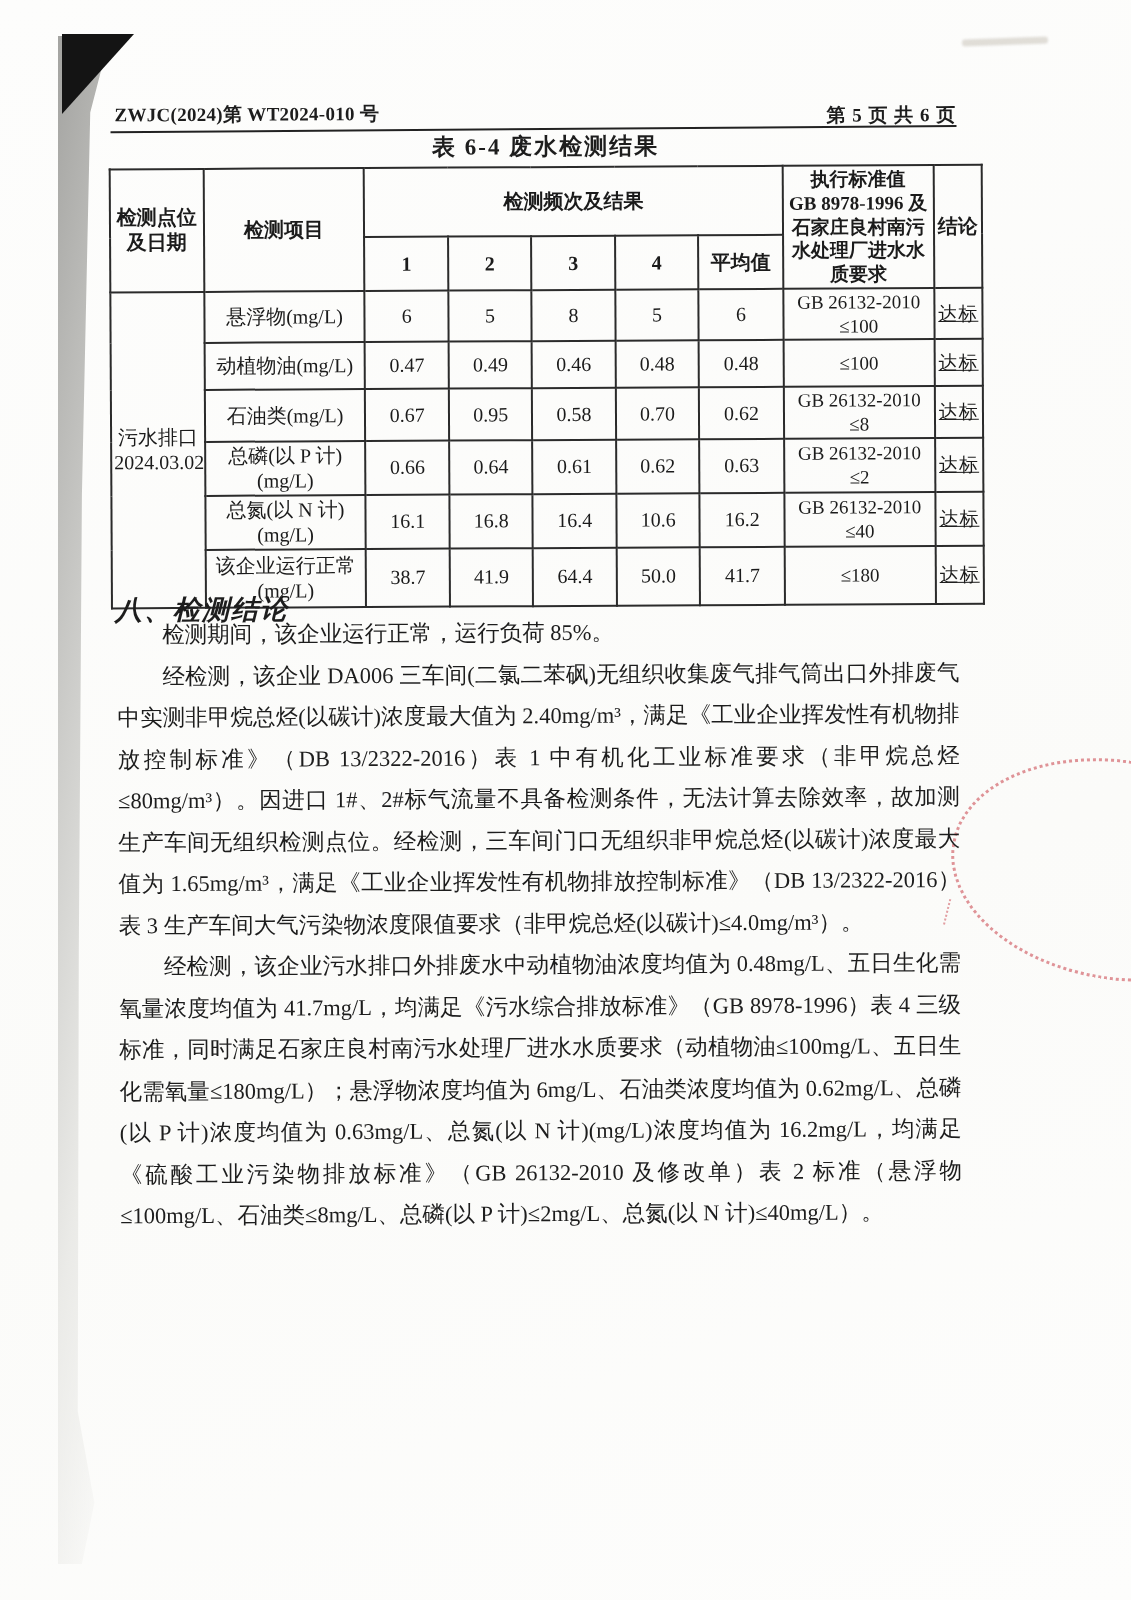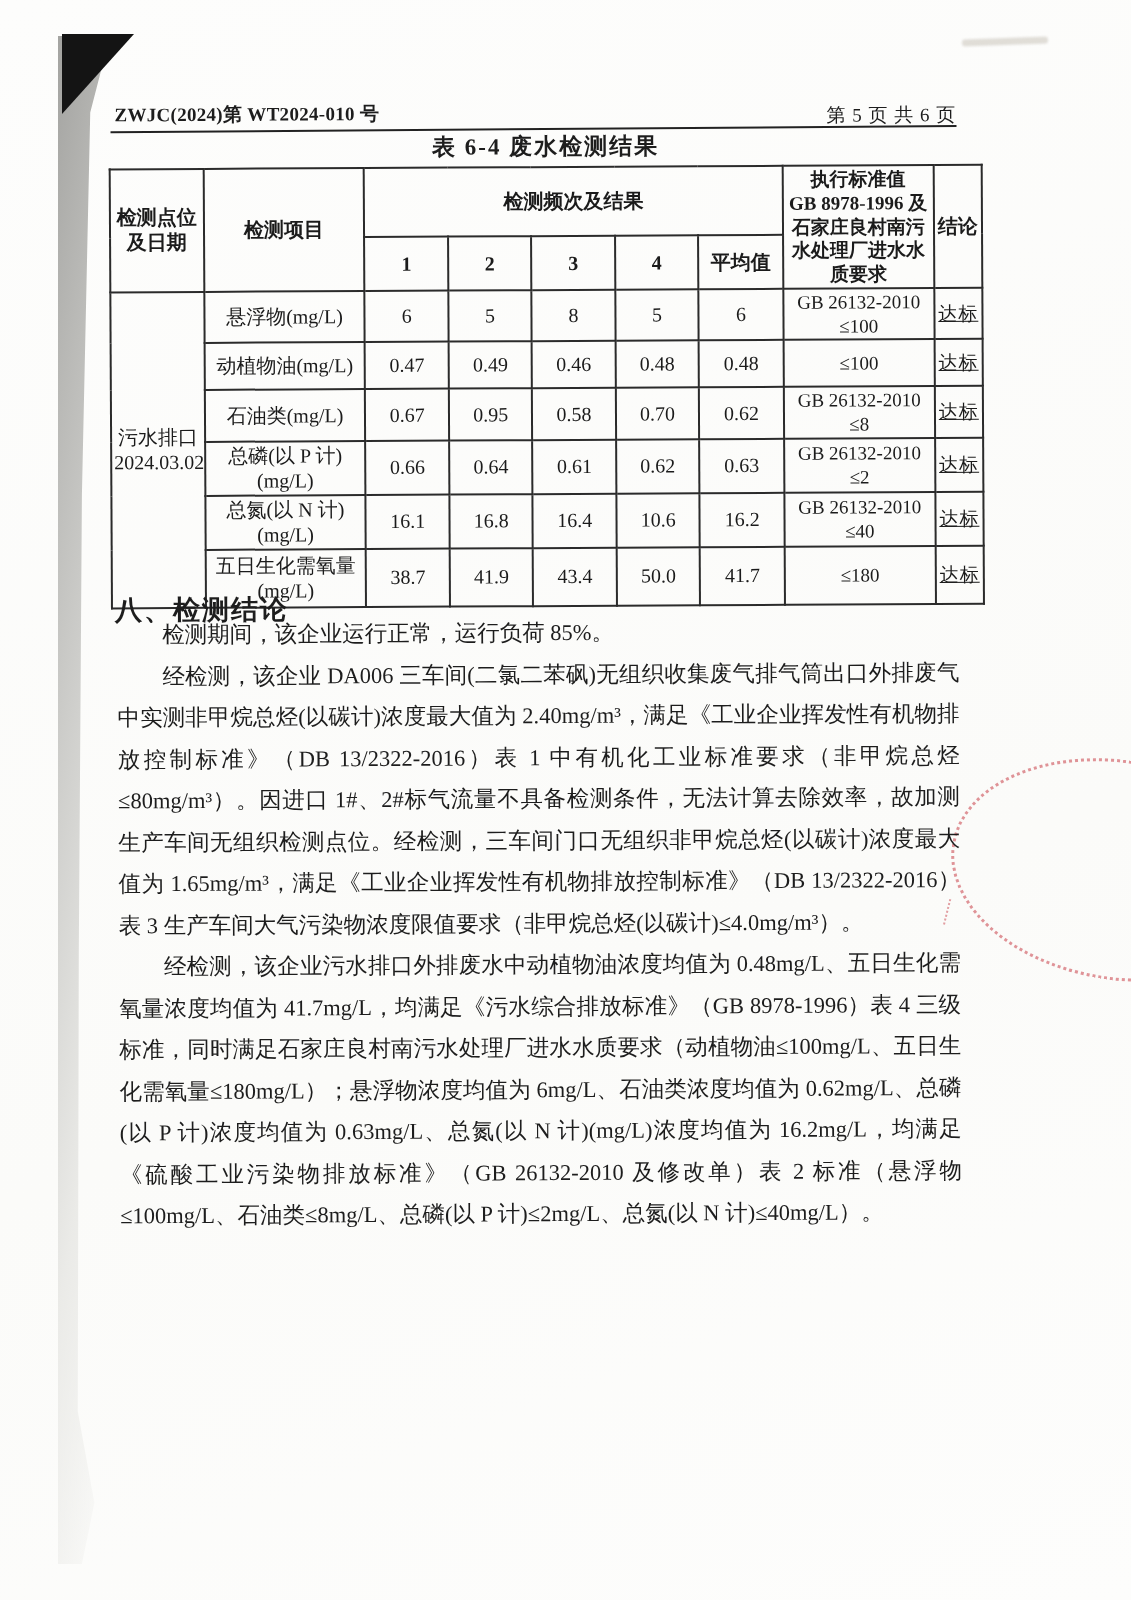--- a/index.html
+++ b/index.html
@@ -52,7 +52,7 @@
   }
   .page-indicator{
     position:absolute;left:830px;top:104px;
-    font-size:19px;font-weight:400;letter-spacing:1px;
+    font-size:19px;font-weight:700;letter-spacing:1px;
   }
   .header-rule{
     position:absolute;left:114px;top:97px;width:846px;height:31px;

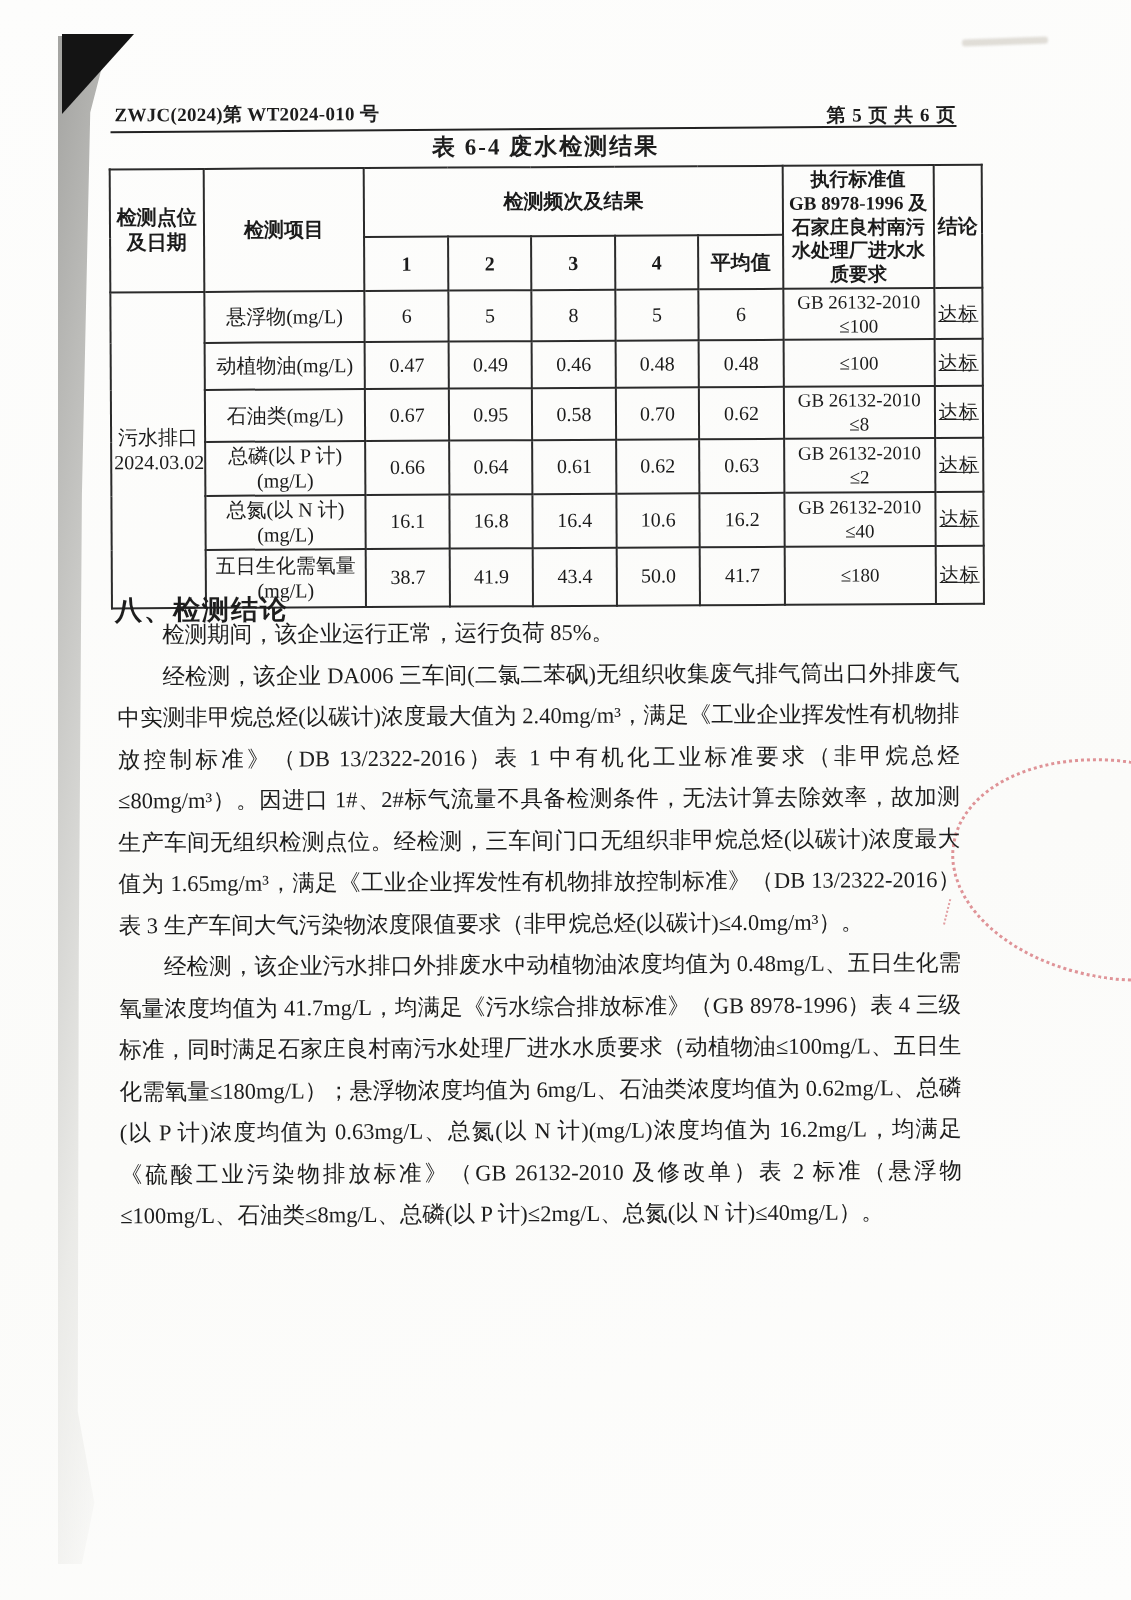--- a/index.html
+++ b/index.html
@@ -211,7 +211,7 @@
       <td class="con-cell">达标</td>
     </tr>
     <tr class="r-body-last">
-      <td>五日生化需氧量
+      <td>该企业运行正常
 (mg/L)</td>
       <td>38.7</td>
       <td>41.9</td>

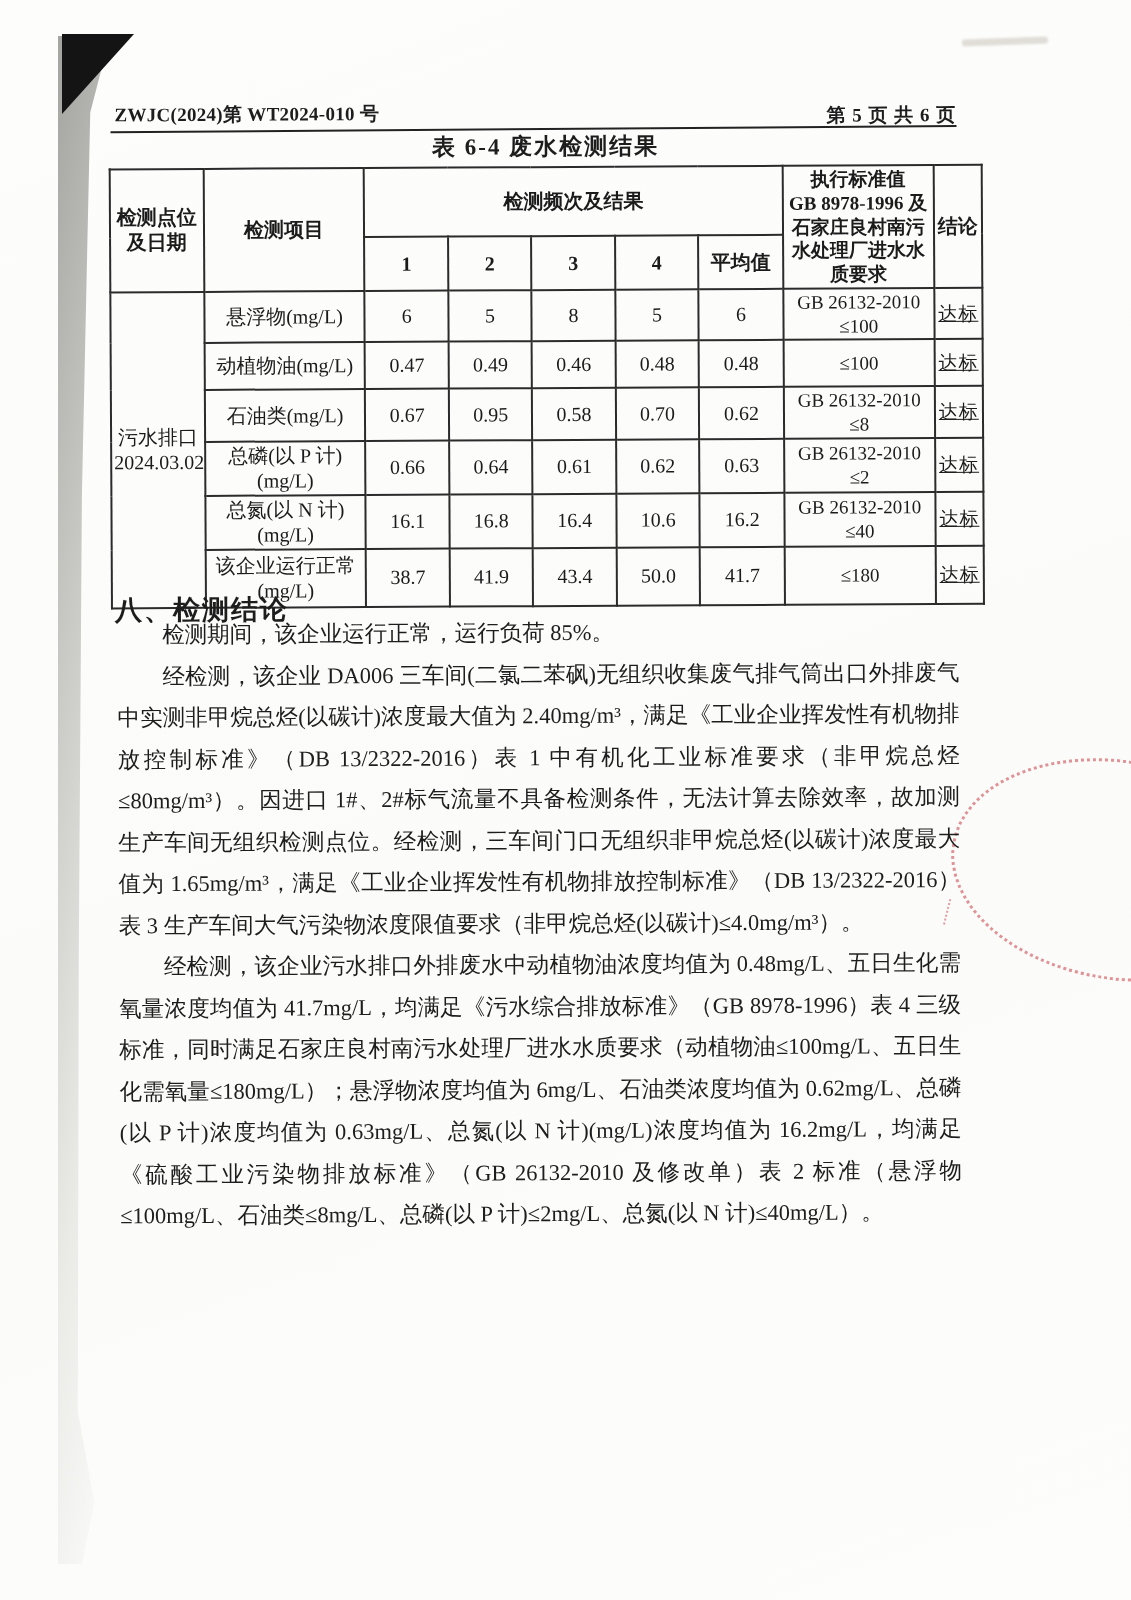--- a/index.html
+++ b/index.html
@@ -215,7 +215,7 @@
 (mg/L)</td>
       <td>38.7</td>
       <td>41.9</td>
-      <td>43.4</td>
+      <td>64.4</td>
       <td>50.0</td>
       <td>41.7</td>
       <td class="std-cell">≤180</td>

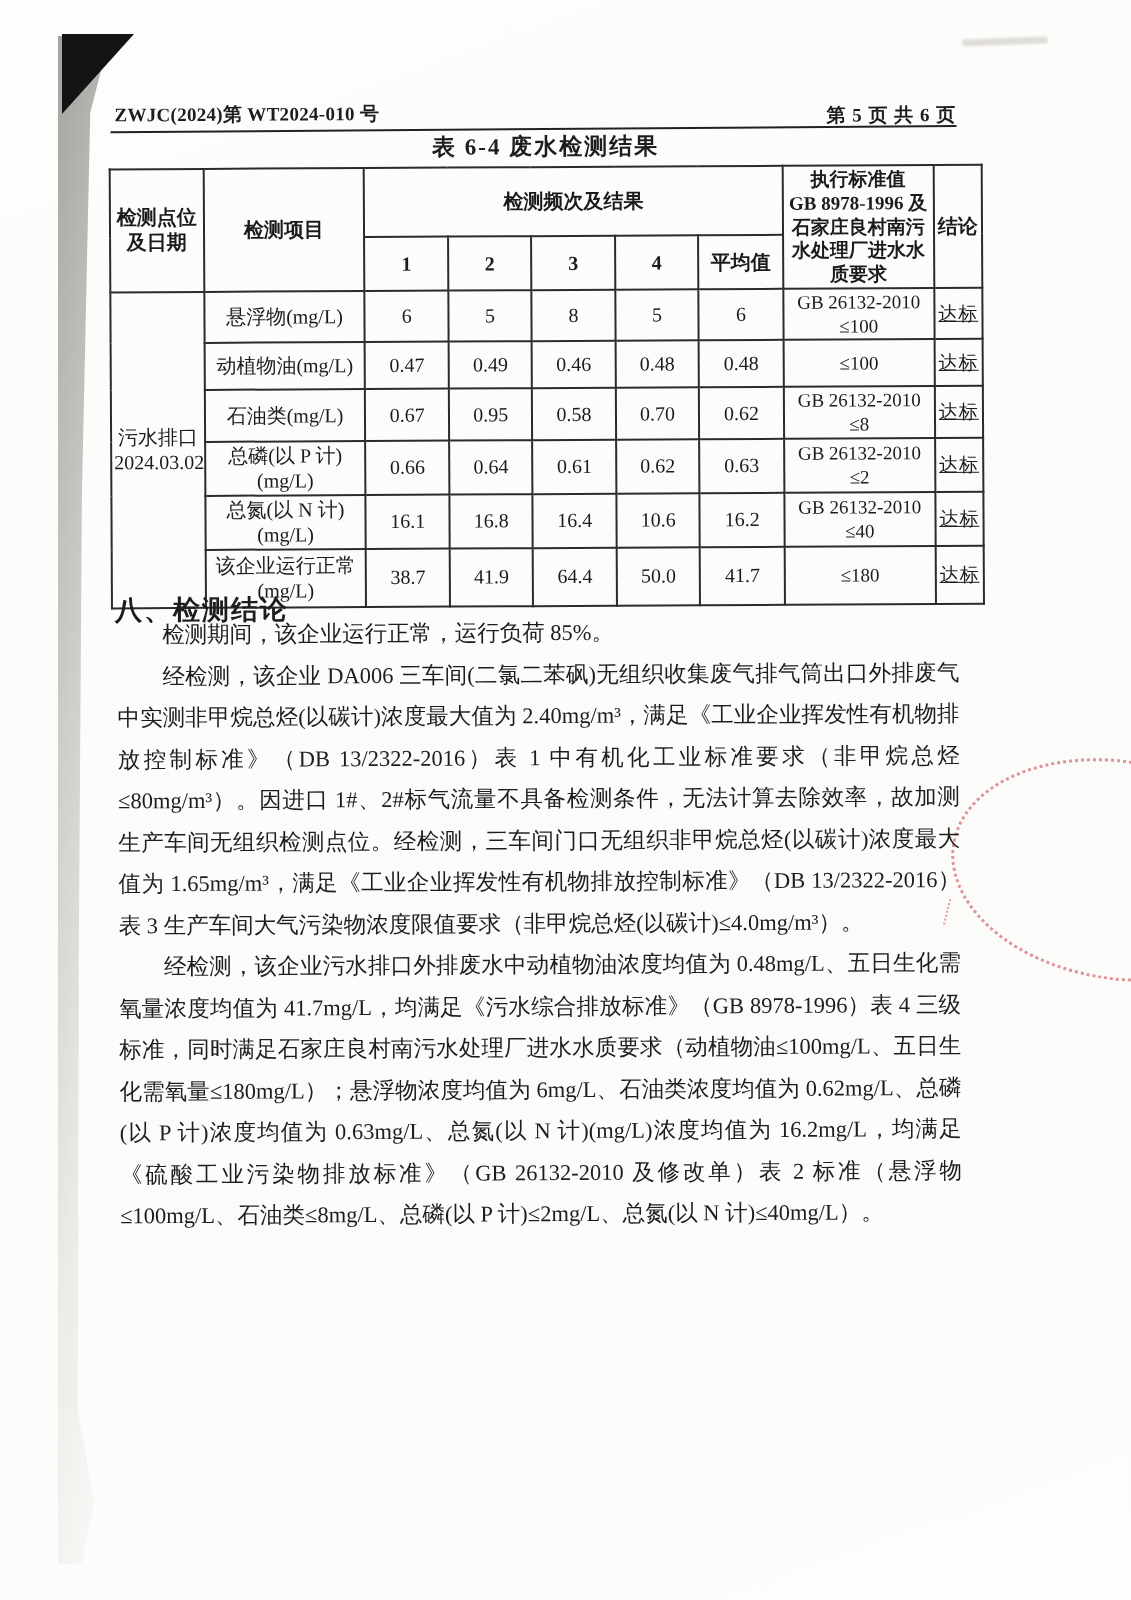--- a/index.html
+++ b/index.html
@@ -95,6 +95,7 @@
     position:absolute;left:116px;top:590px;
     font-size:27px;font-weight:bold;letter-spacing:2px;
     font-family:"Liberation Sans","DejaVu Sans",sans-serif;
+    font-style:italic;
   }
   .conclusion-body{
     position:absolute;left:118px;top:612px;width:842px;

